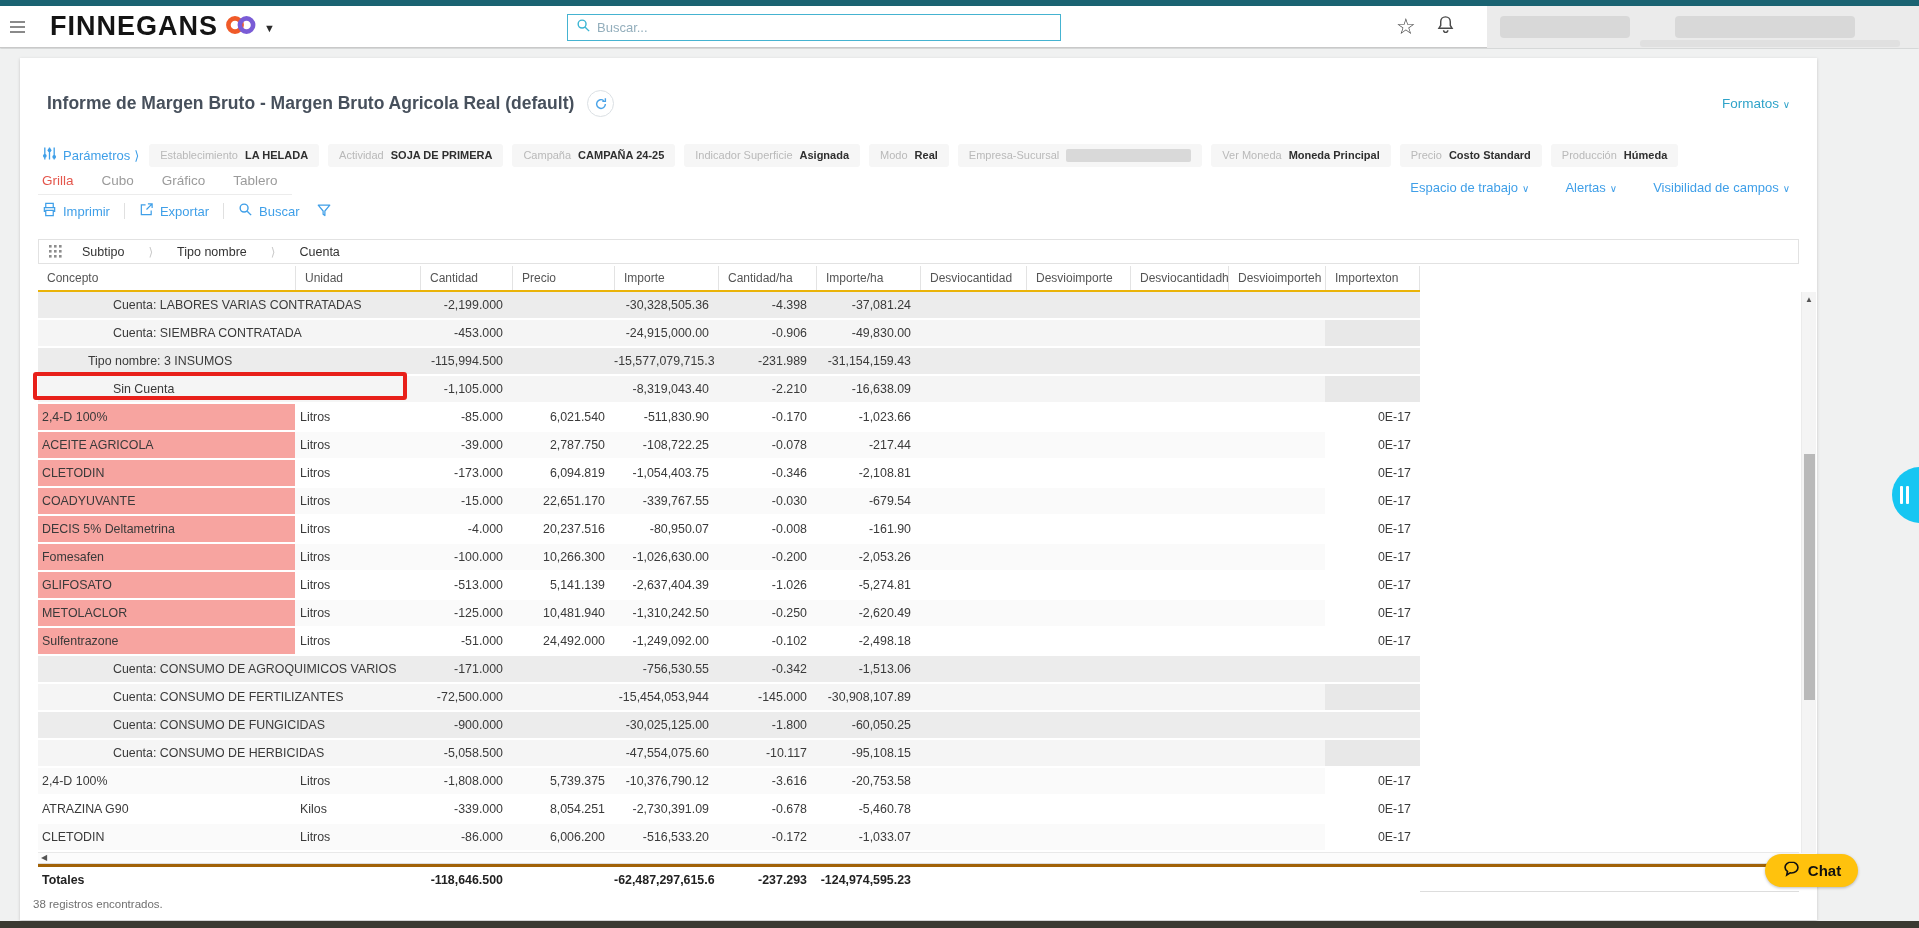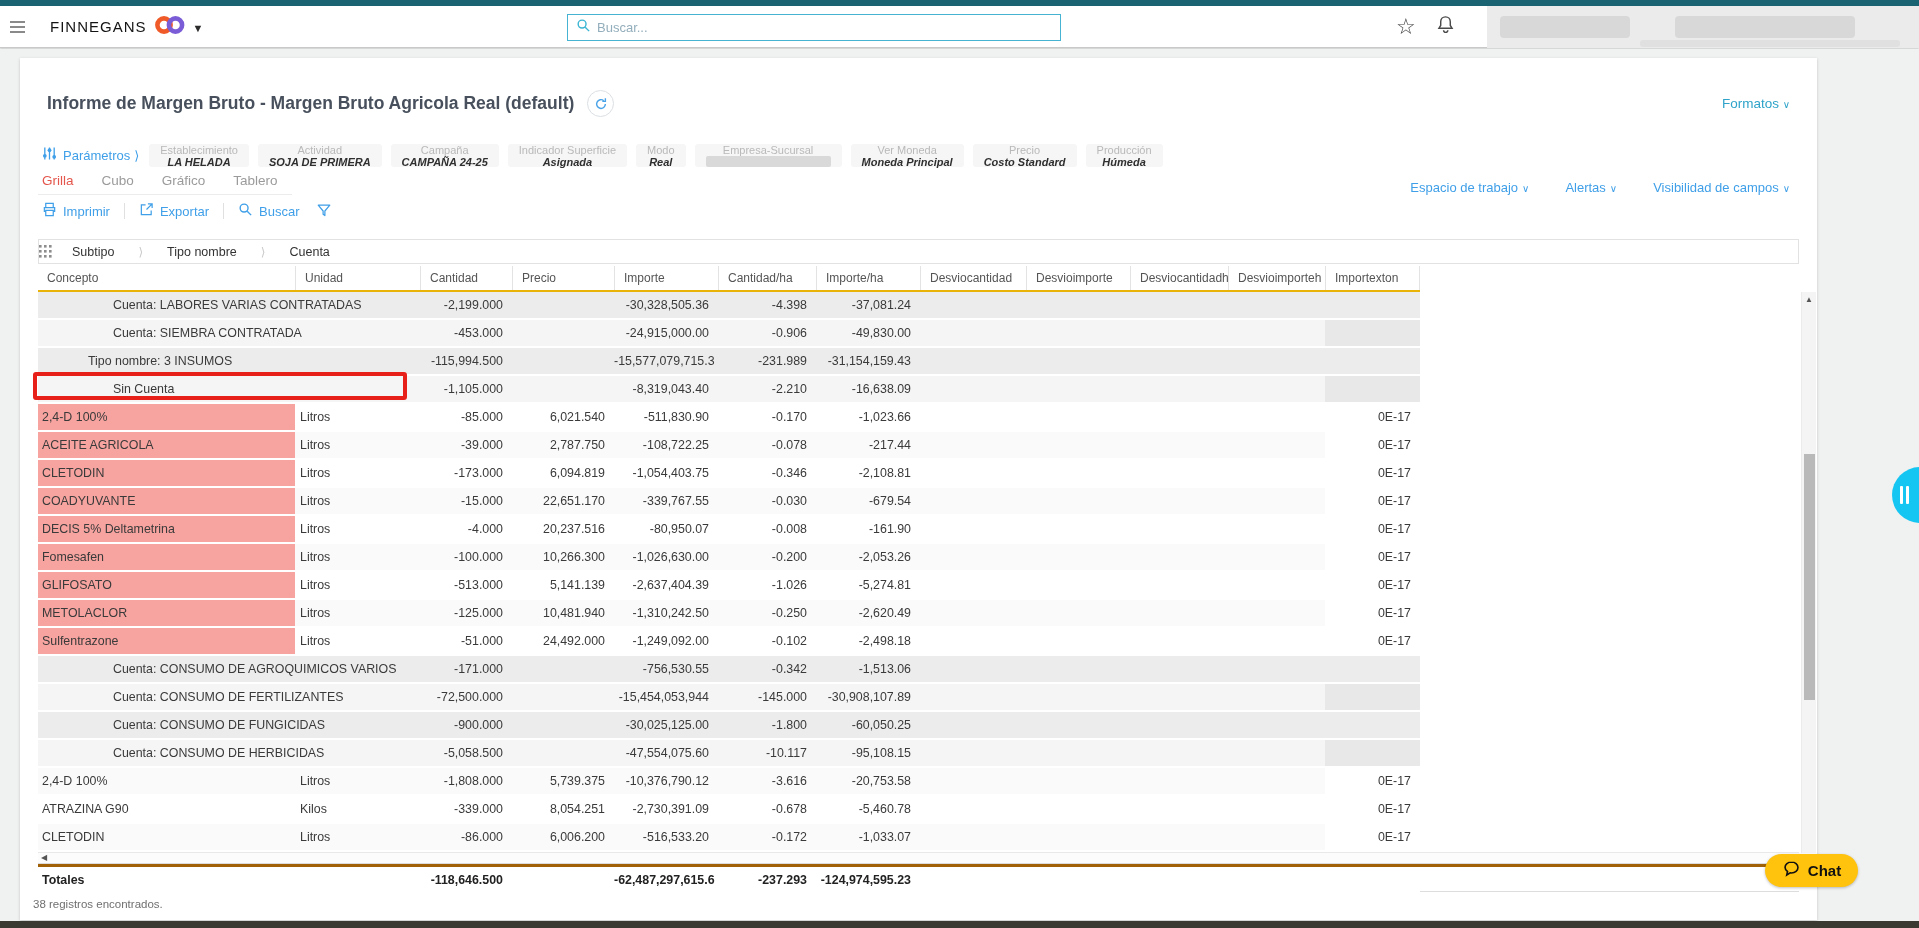--- a/index.html
+++ b/index.html
@@ -14,7 +14,7 @@
                justify-content:center; gap:3px; cursor:pointer; }
   .hamburger i { display:block; width:15px; height:2px; background:#8a8a8a; margin-left:4px; }
   .brand { display:flex; align-items:center; gap:6px; margin-left:14px; cursor:pointer; }
-  .brand-text { font-size:15px; font-weight:normal; letter-spacing:1px; color:#141414; }
+  .brand-text { font-size:27px; font-weight:bold; letter-spacing:1px; color:#141414; }
   .brand-caret { font-size:11px; color:#2b2b2b; margin-top:3px; }
   .search-wrap { position:absolute; left:567px; top:8px; width:494px; height:27px;
                  border:1px solid #45b3d1; border-radius:0; background:#fff;

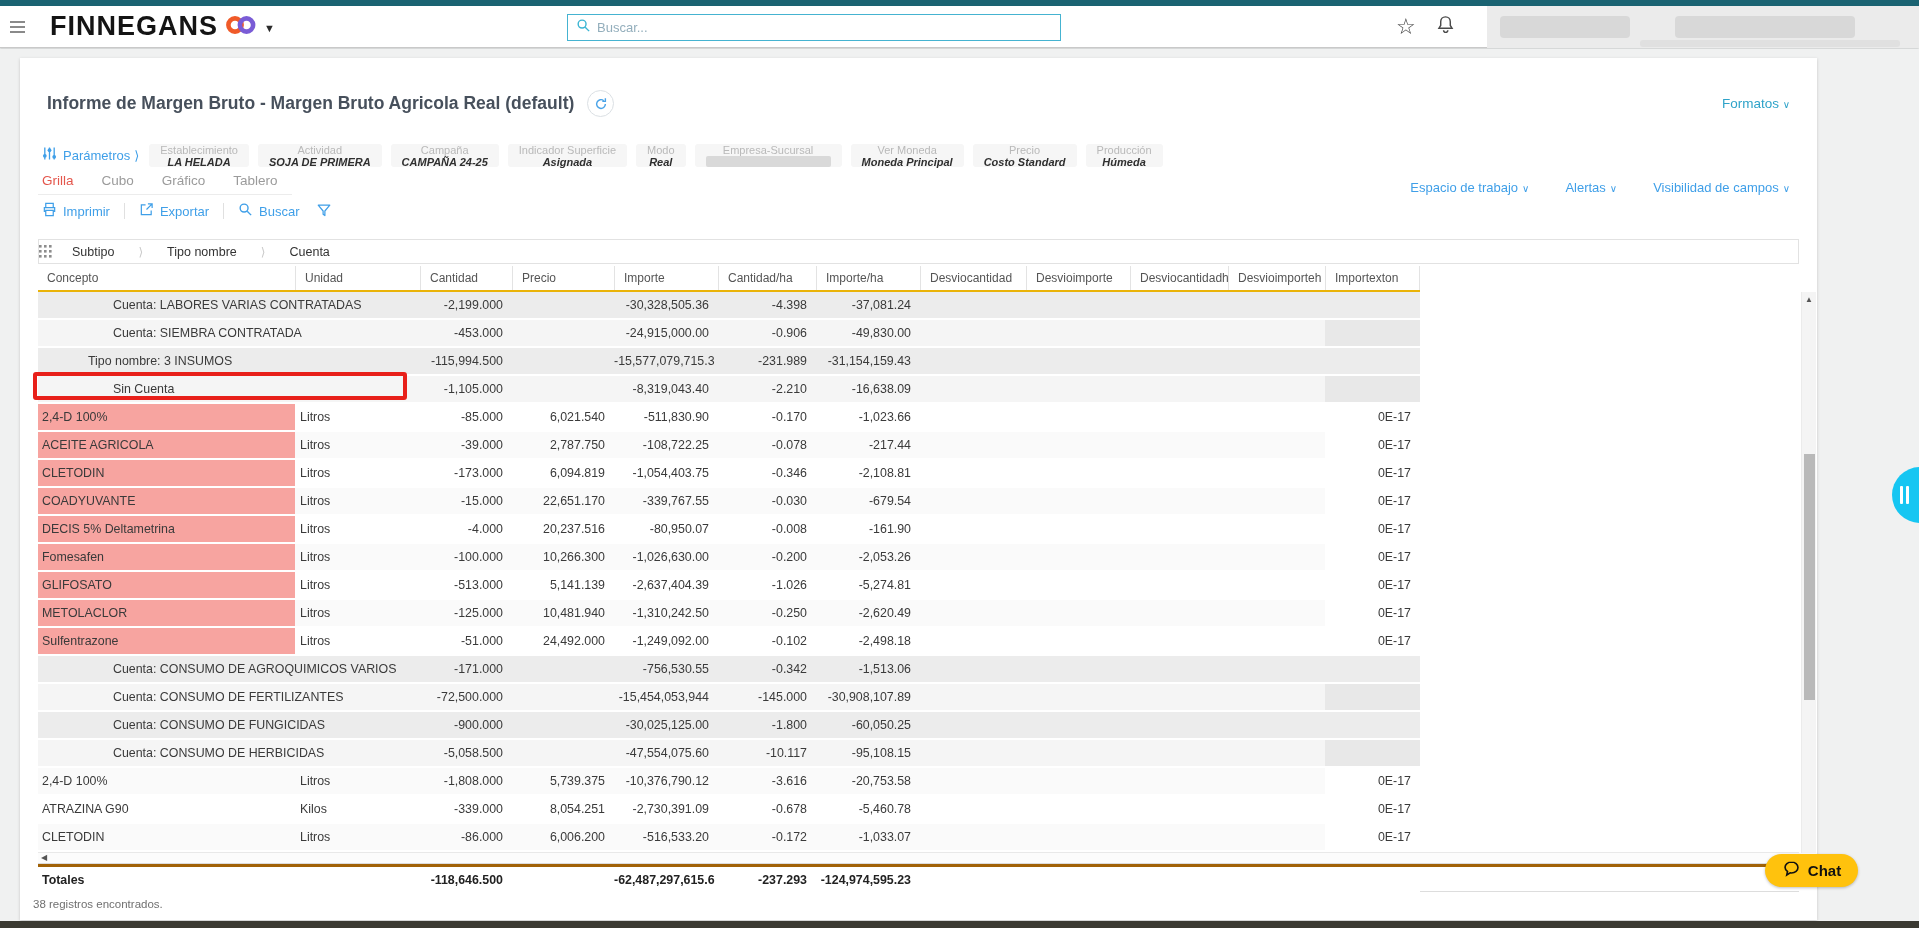--- a/index.html
+++ b/index.html
@@ -46,7 +46,7 @@
   .params-chevron { color:#3f9fe8; font-size:13px; margin:0 10px 0 4px; }
   .chips { display:flex; align-items:center; gap:9px; }
   .chip { background:#f6f6f6; border-radius:3px; height:23px; display:flex; align-items:center;
-          padding:0 11px; cursor:pointer; white-space:nowrap;flex-direction:column; }
+          padding:0 11px; gap:7px; cursor:pointer; white-space:nowrap; }
   .chip-label { font-size:11px; color:#b9b9b9; }
   .chip-value { font-size:11px; color:#2f2f2f; font-weight:bold;font-style:italic; }
   .chip-value.redacted { width:125px; height:13px; background:#d9d9d9; border-radius:2px; }

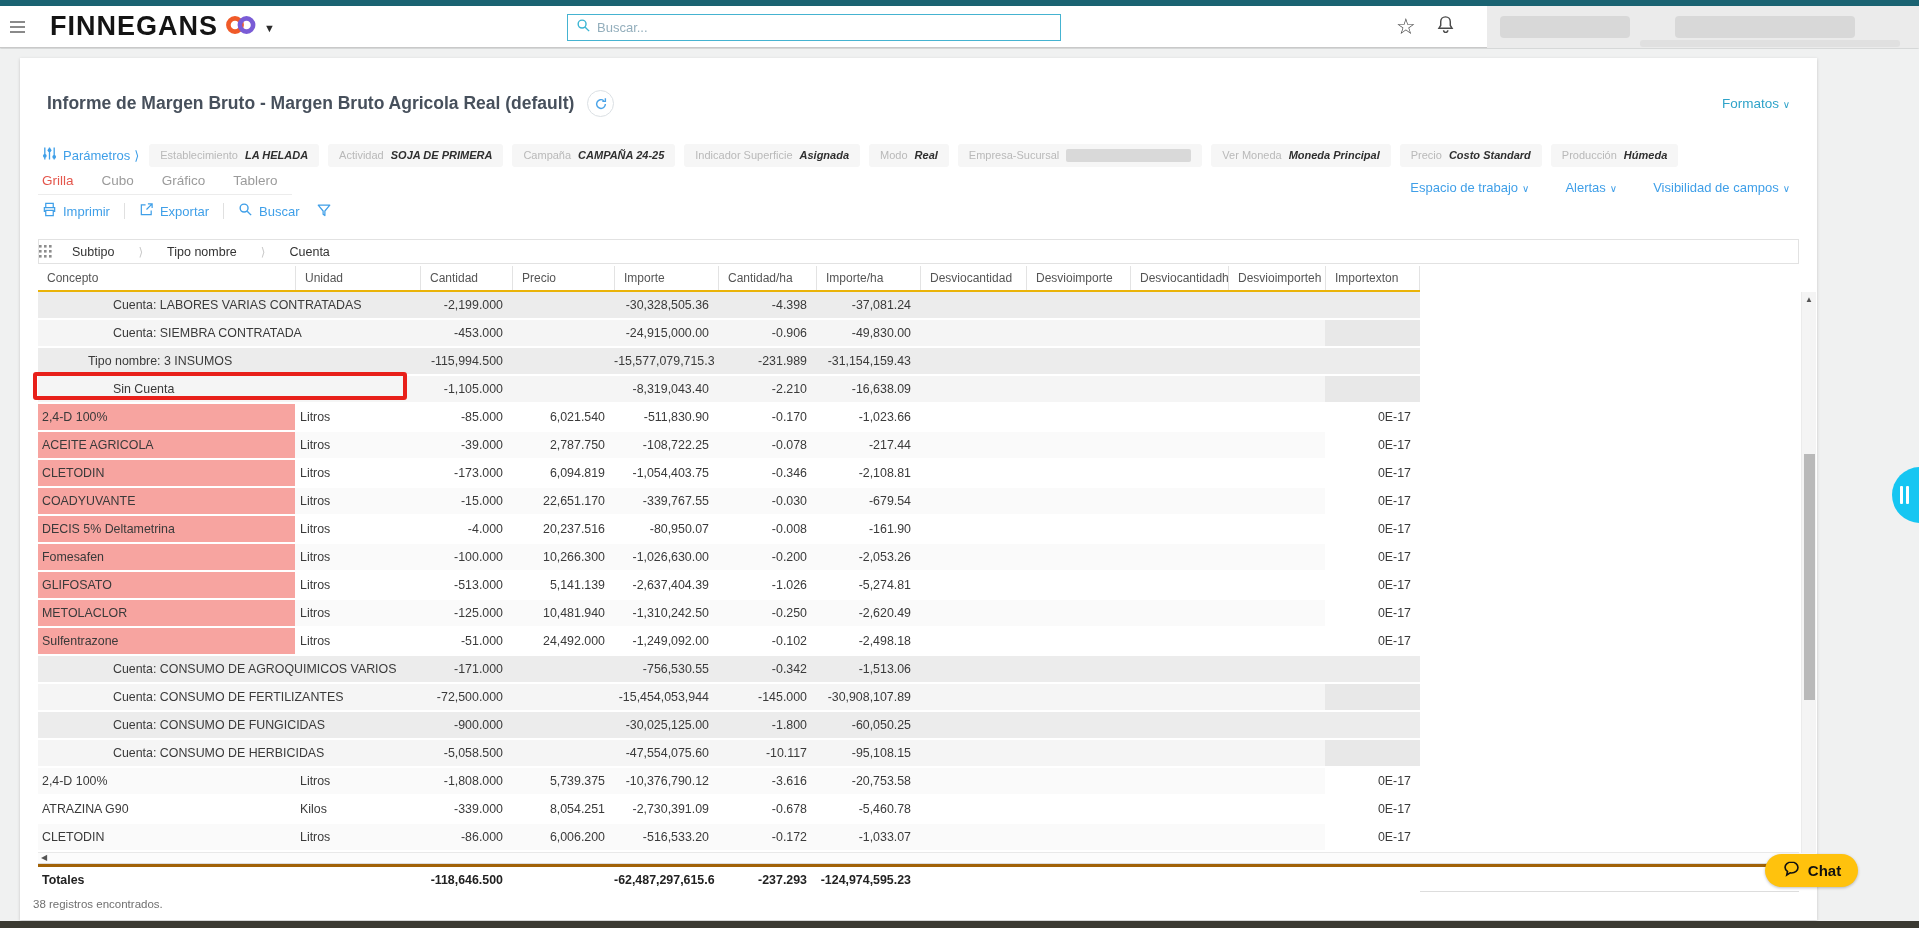--- a/index.html
+++ b/index.html
@@ -48,7 +48,7 @@
   .chip { background:#f6f6f6; border-radius:3px; height:23px; display:flex; align-items:center;
           padding:0 11px; gap:7px; cursor:pointer; white-space:nowrap; }
   .chip-label { font-size:11px; color:#b9b9b9; }
-  .chip-value { font-size:11px; color:#2f2f2f; font-weight:bold;font-style:italic; }
+  .chip-value { font-size:11px; color:#2f2f2f; font-weight:bold; }
   .chip-value.redacted { width:125px; height:13px; background:#d9d9d9; border-radius:2px; }
 
   .tabs-row { margin:6px 27px 0 18px; display:flex; align-items:flex-end; height:22px; }

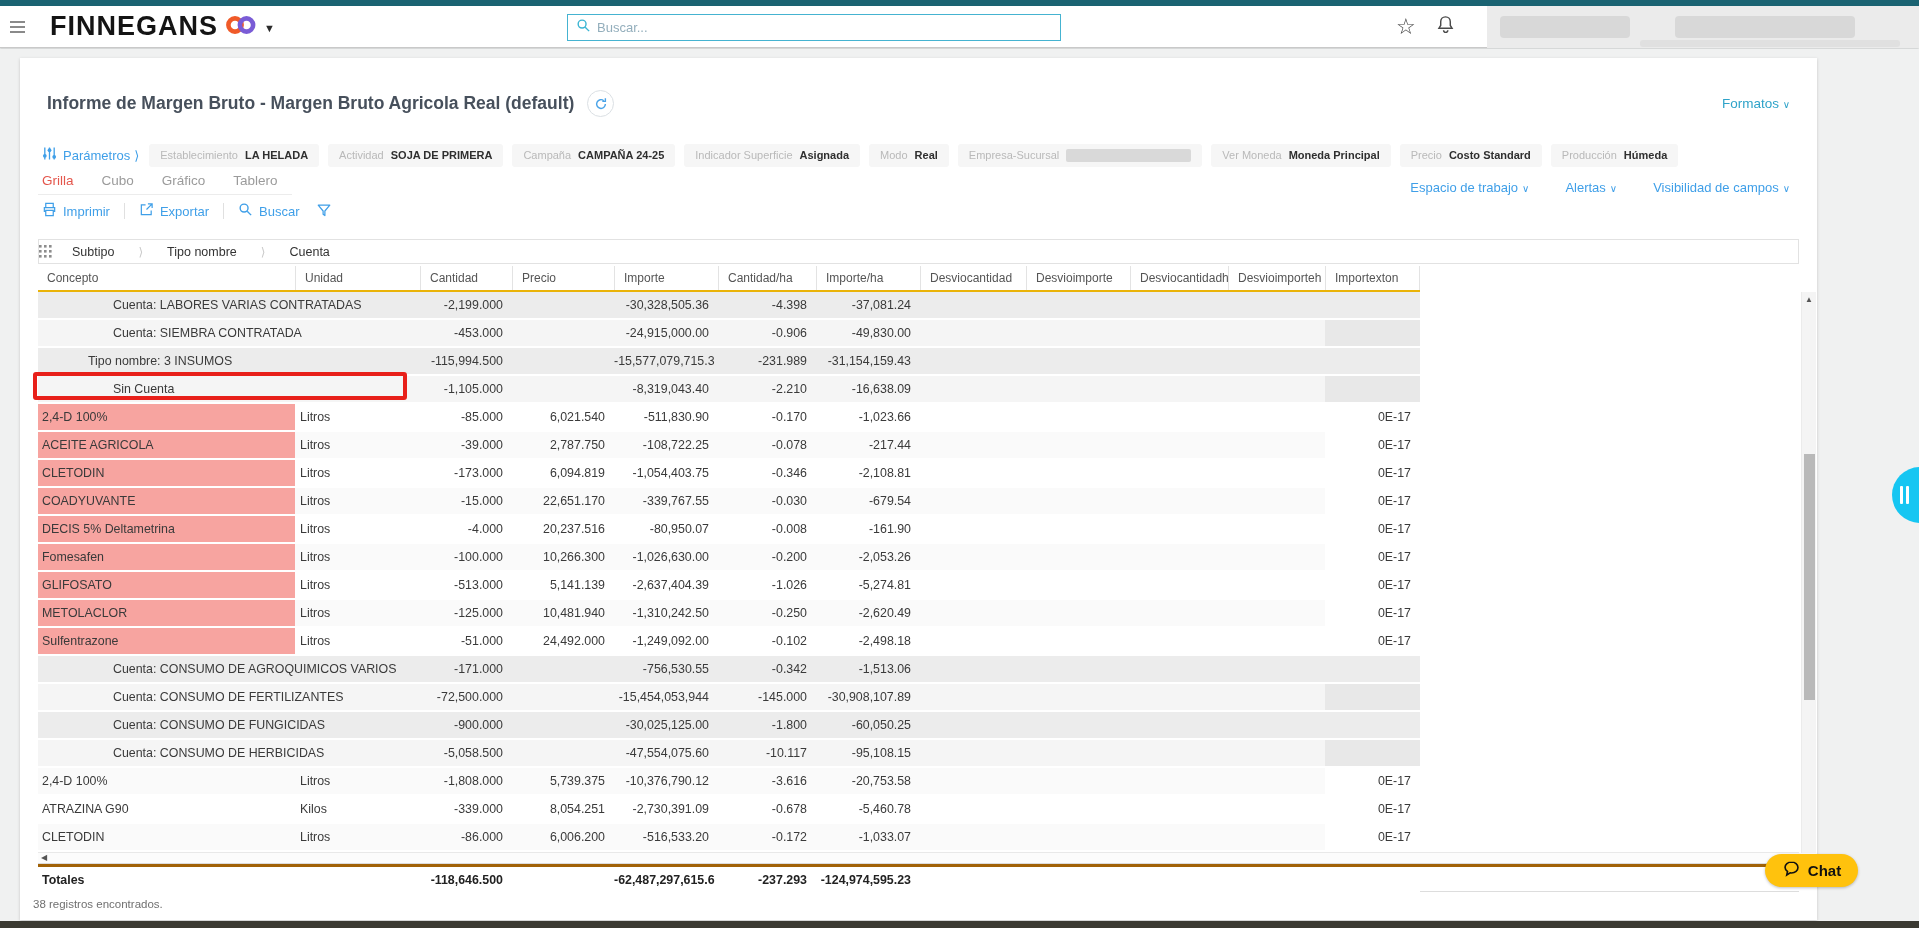--- a/index.html
+++ b/index.html
@@ -66,7 +66,7 @@
   .funnel-btn { margin-left:12px; cursor:pointer; display:flex; align-items:center; }
 
   .groupby-bar { margin:17px 18px 0 18px; height:25px; border:1px solid #e2e2e2; background:#fff;
-                 display:flex; align-items:center; }
+                 display:flex; align-items:center; padding-left:10px; }
   .grip { margin-right:14px; display:flex; align-items:center; cursor:grab; }
   .group-item { font-size:12.5px; color:#333; cursor:grab; padding:0 6px; }
   .group-sep { color:#c9c9c9; font-size:12px; margin:0 18px; }

